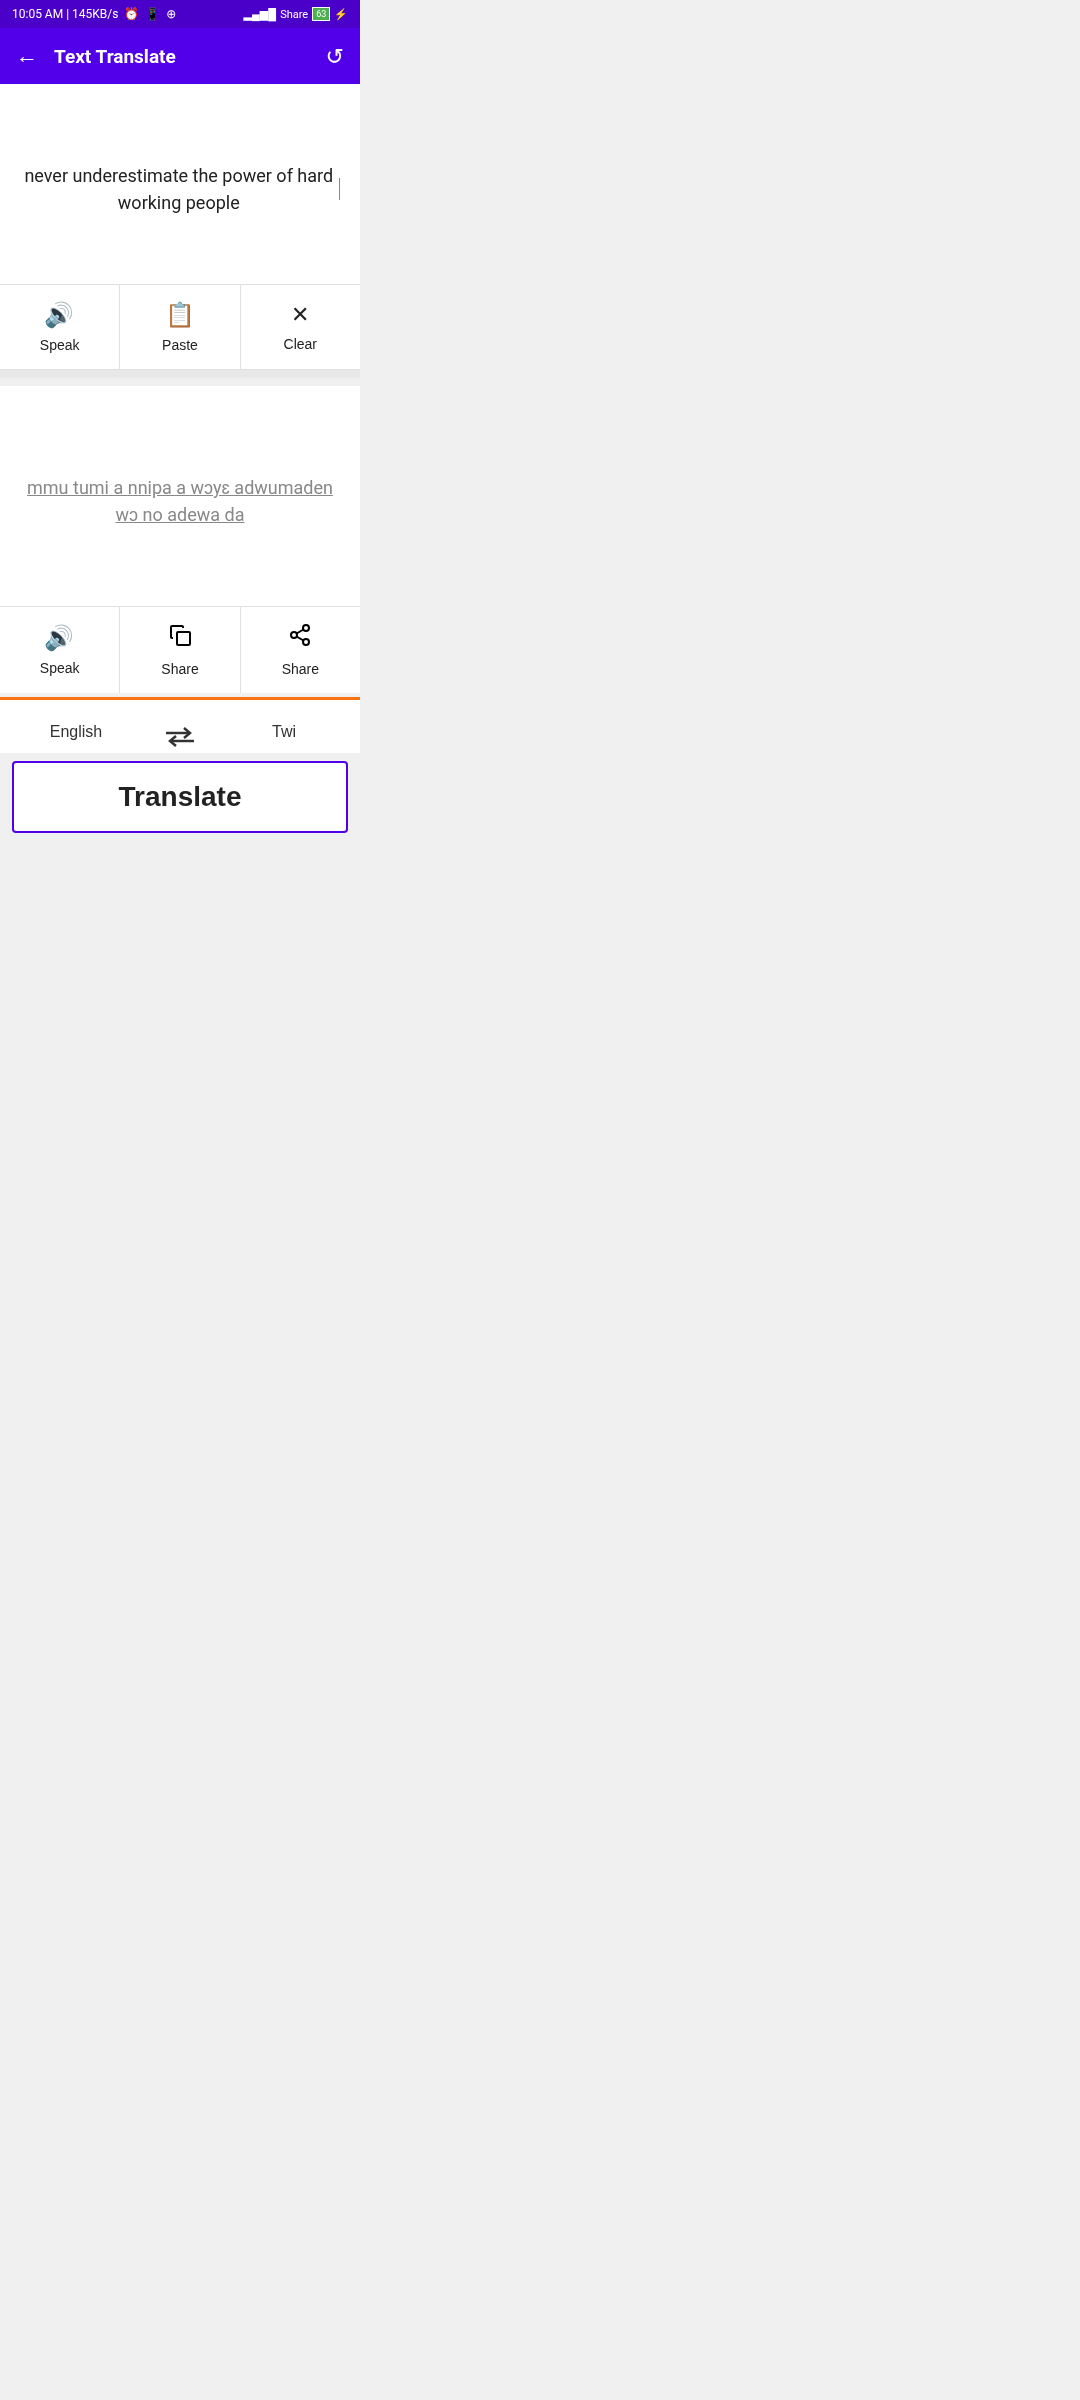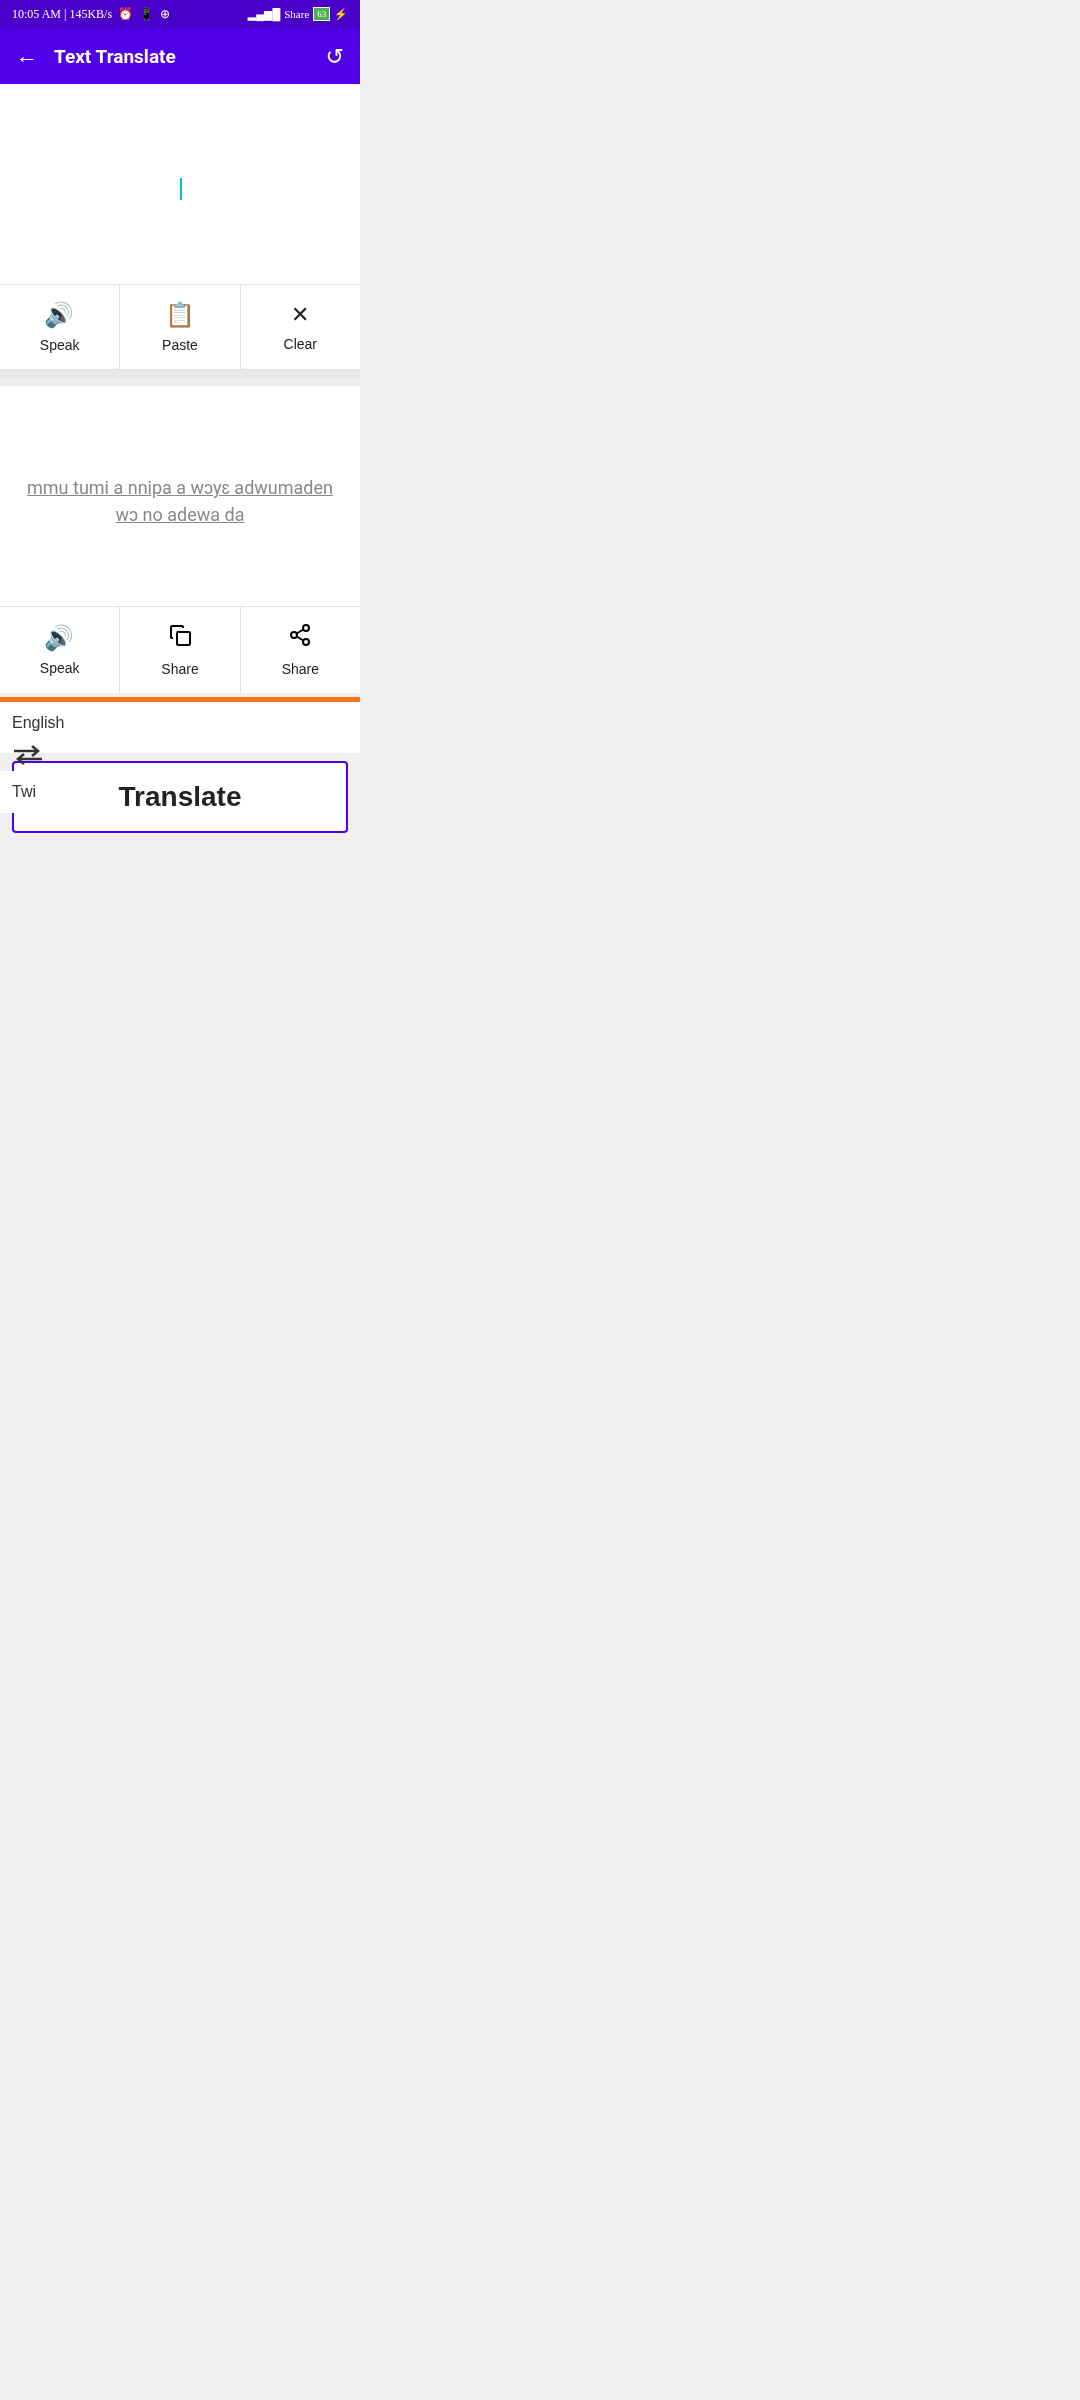--- a/index.html
+++ b/index.html
@@ -23,7 +23,6 @@
       justify-content: space-between;
       align-items: center;
       height: 28px;
-      font-family: Liberation Serif, serif;
     }
     .status-left {
       display: flex;

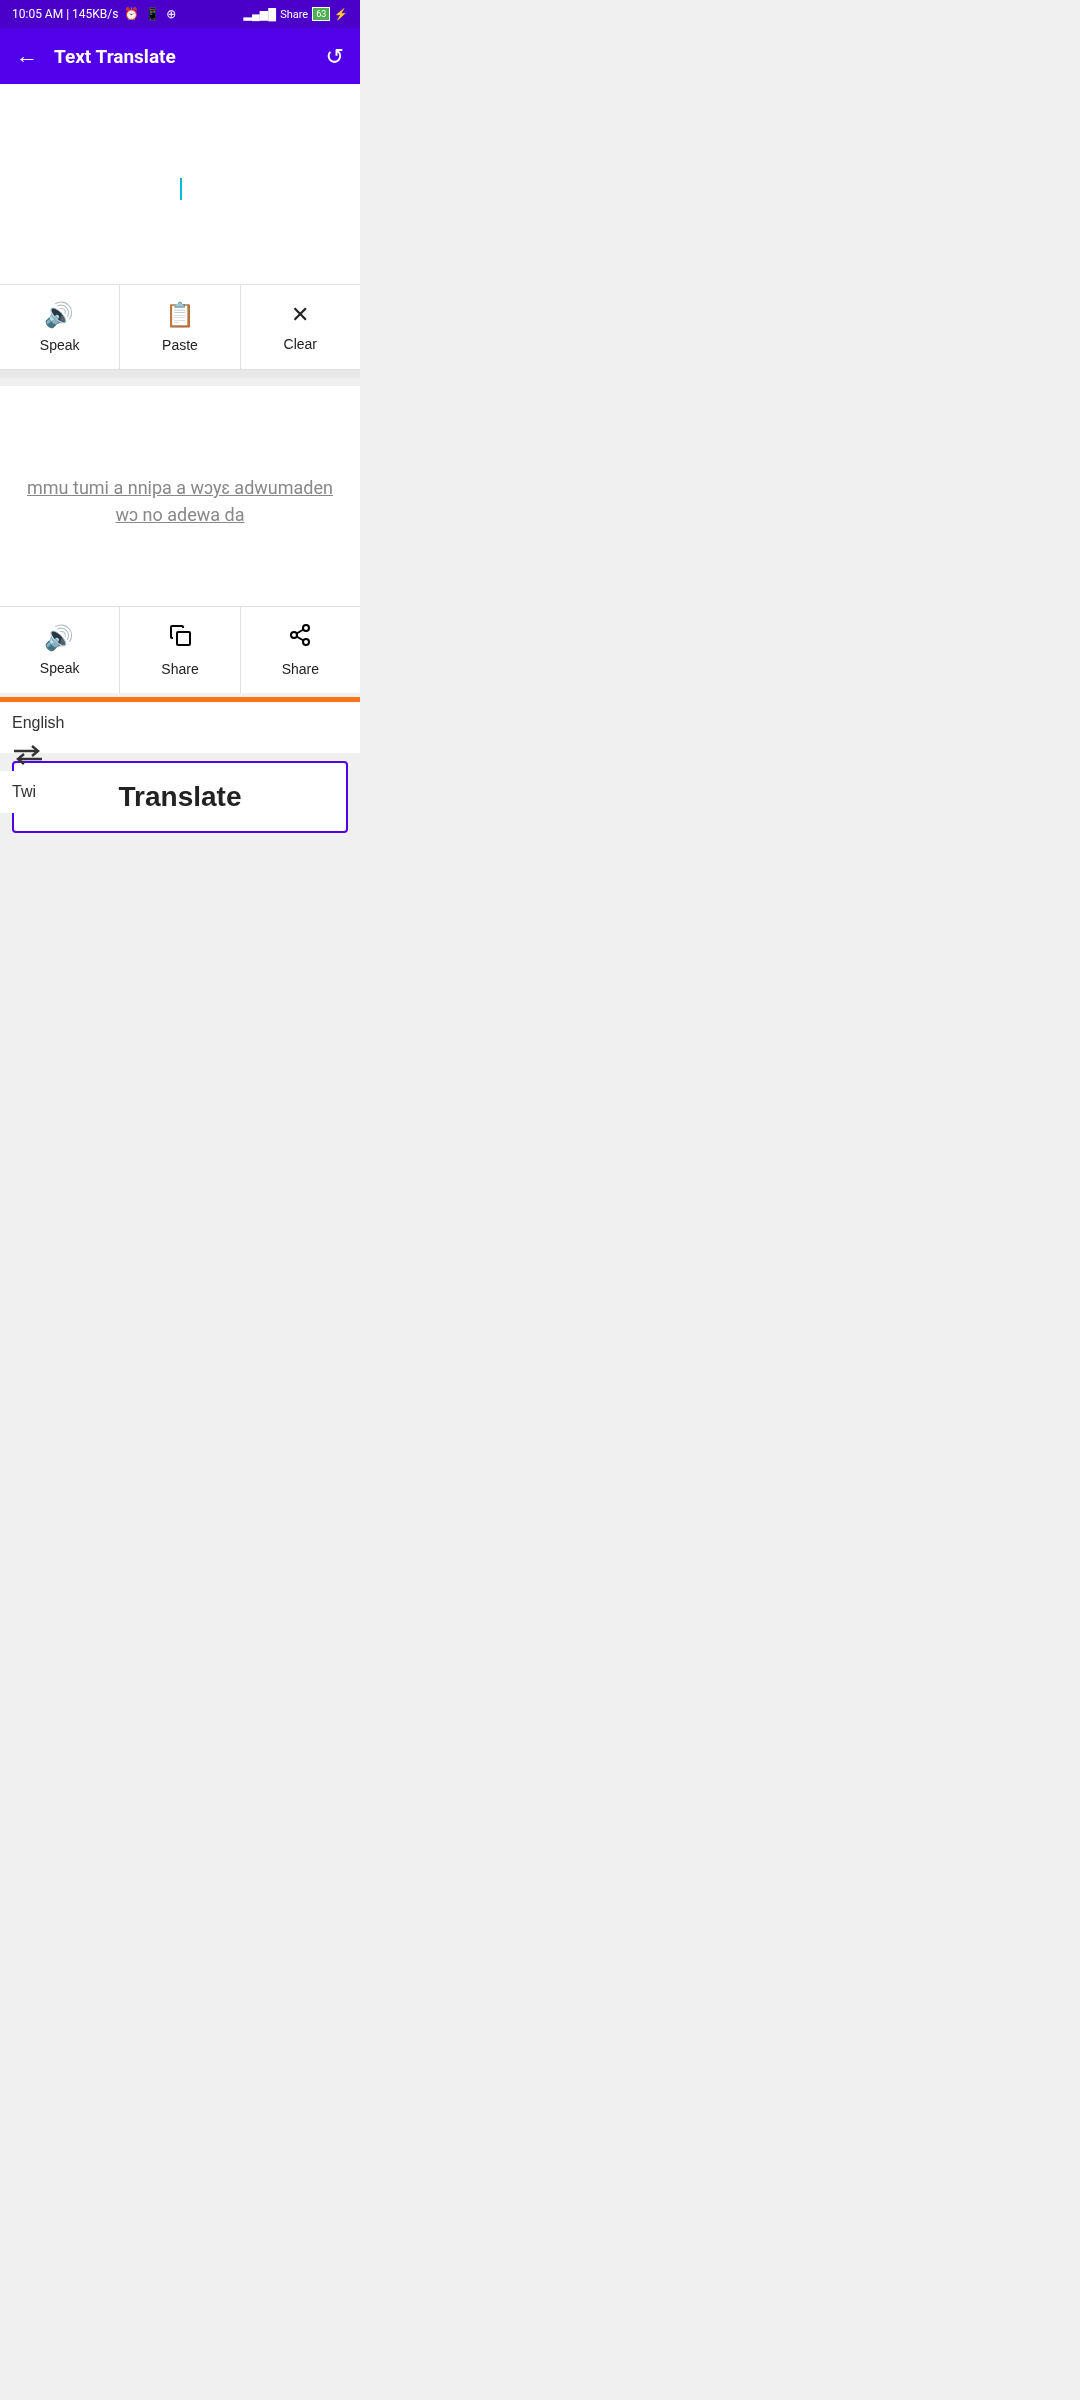--- a/index.html
+++ b/index.html
@@ -221,6 +221,7 @@
 
 <div class="input-section">
   <div class="input-text-area">
+    <span>never underestimate the power of hard working people</span>
       <span class="cursor"></span>
   </div>
   <div class="btn-row">

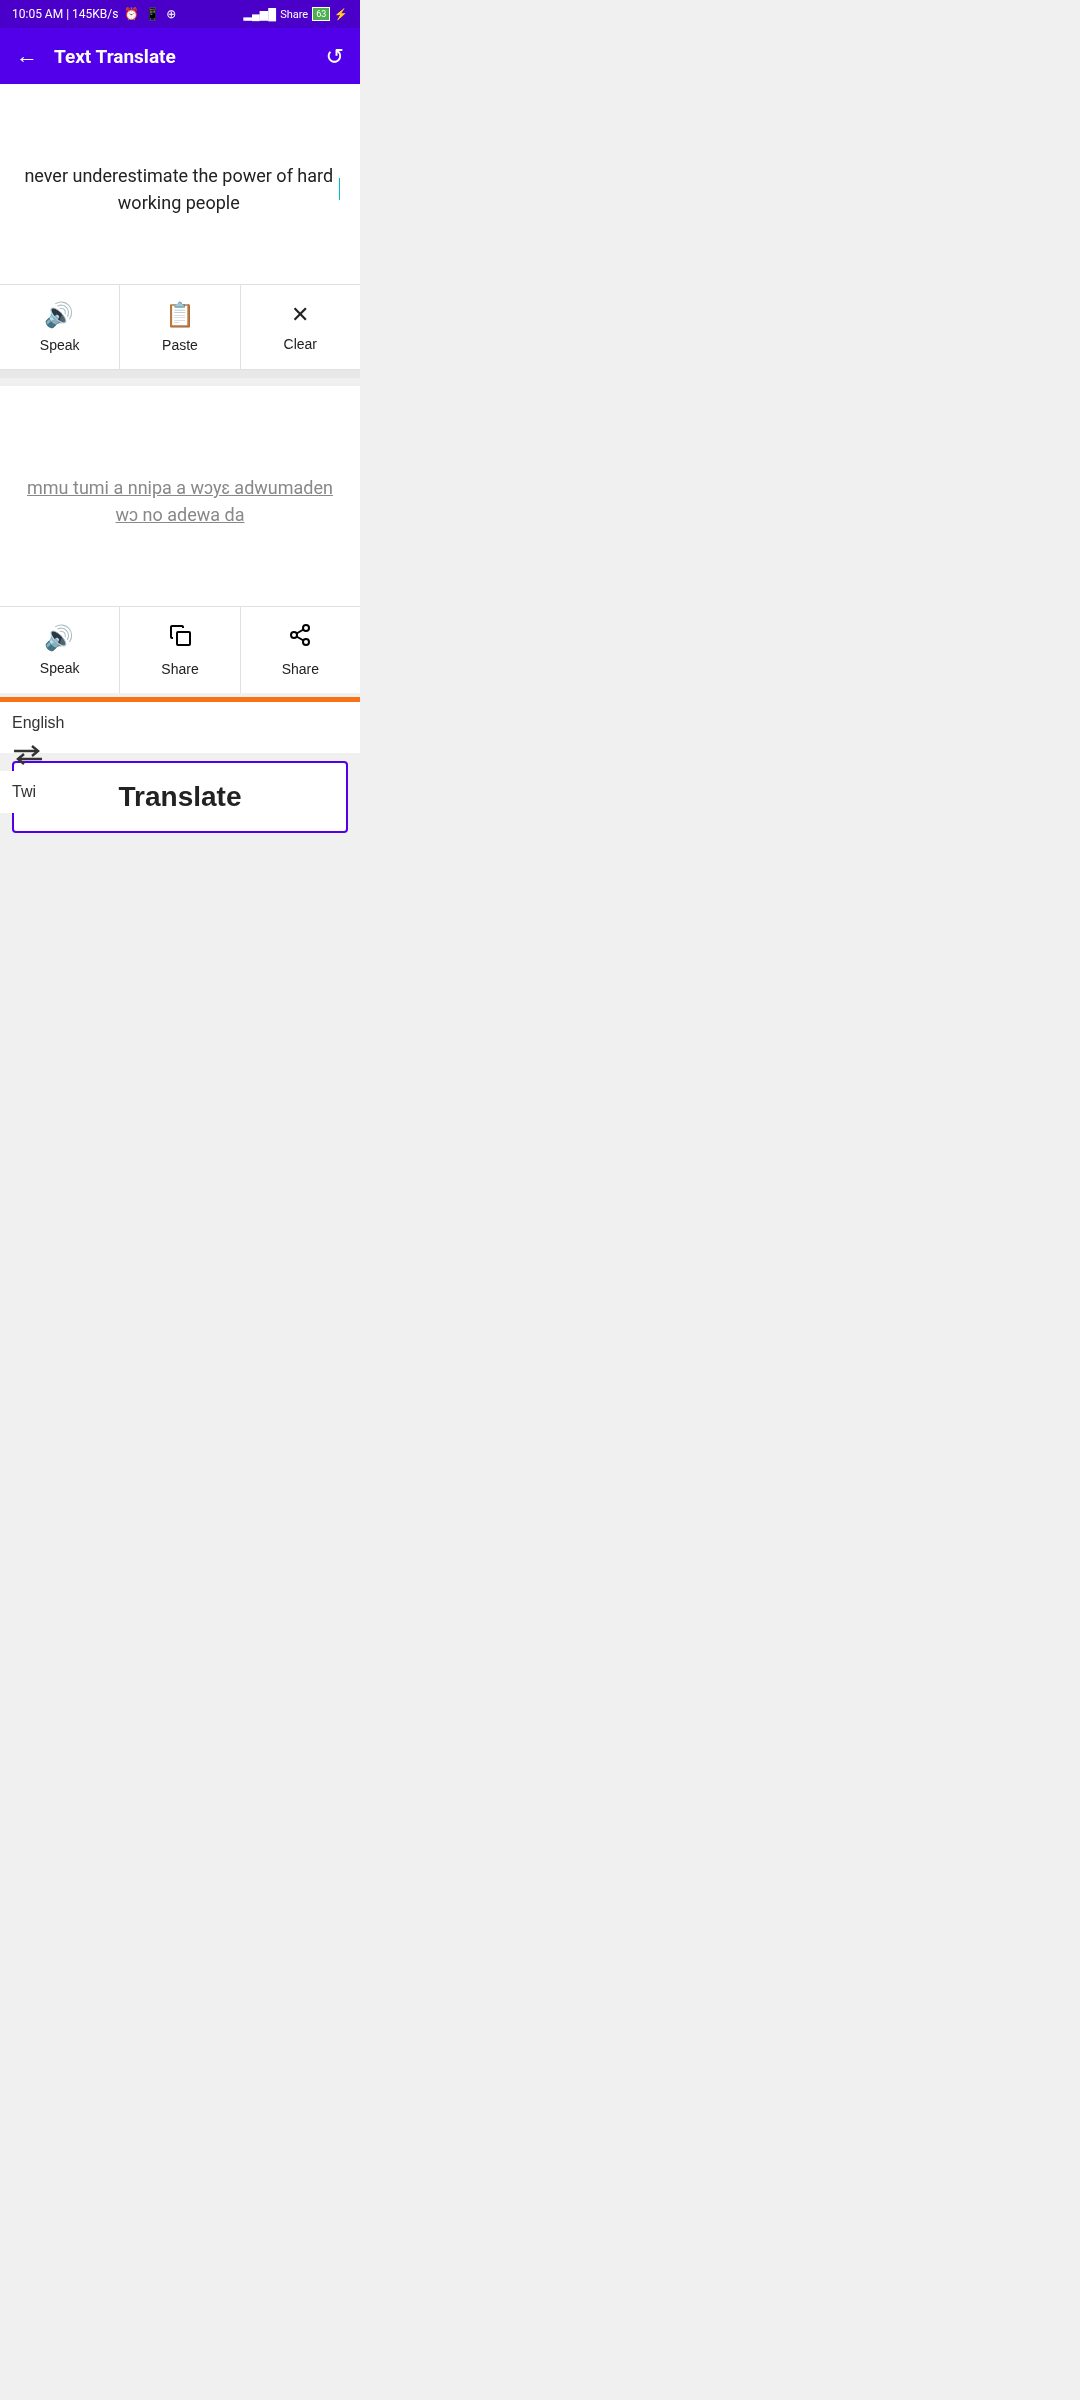--- a/index.html
+++ b/index.html
@@ -146,12 +146,11 @@
     
     .lang-bar {
       background: white;
-      border-top: 5px solid #f97316;
-      display: flex;
-      align-items: flex-start;
+      border-top: 3px solid #f97316;
+      display: flex;
+      align-items: flex-end;
       height: 56px;
       margin-top: 4px;
-      flex-direction: column;
     }
     .lang-btn {
       flex: 1;

